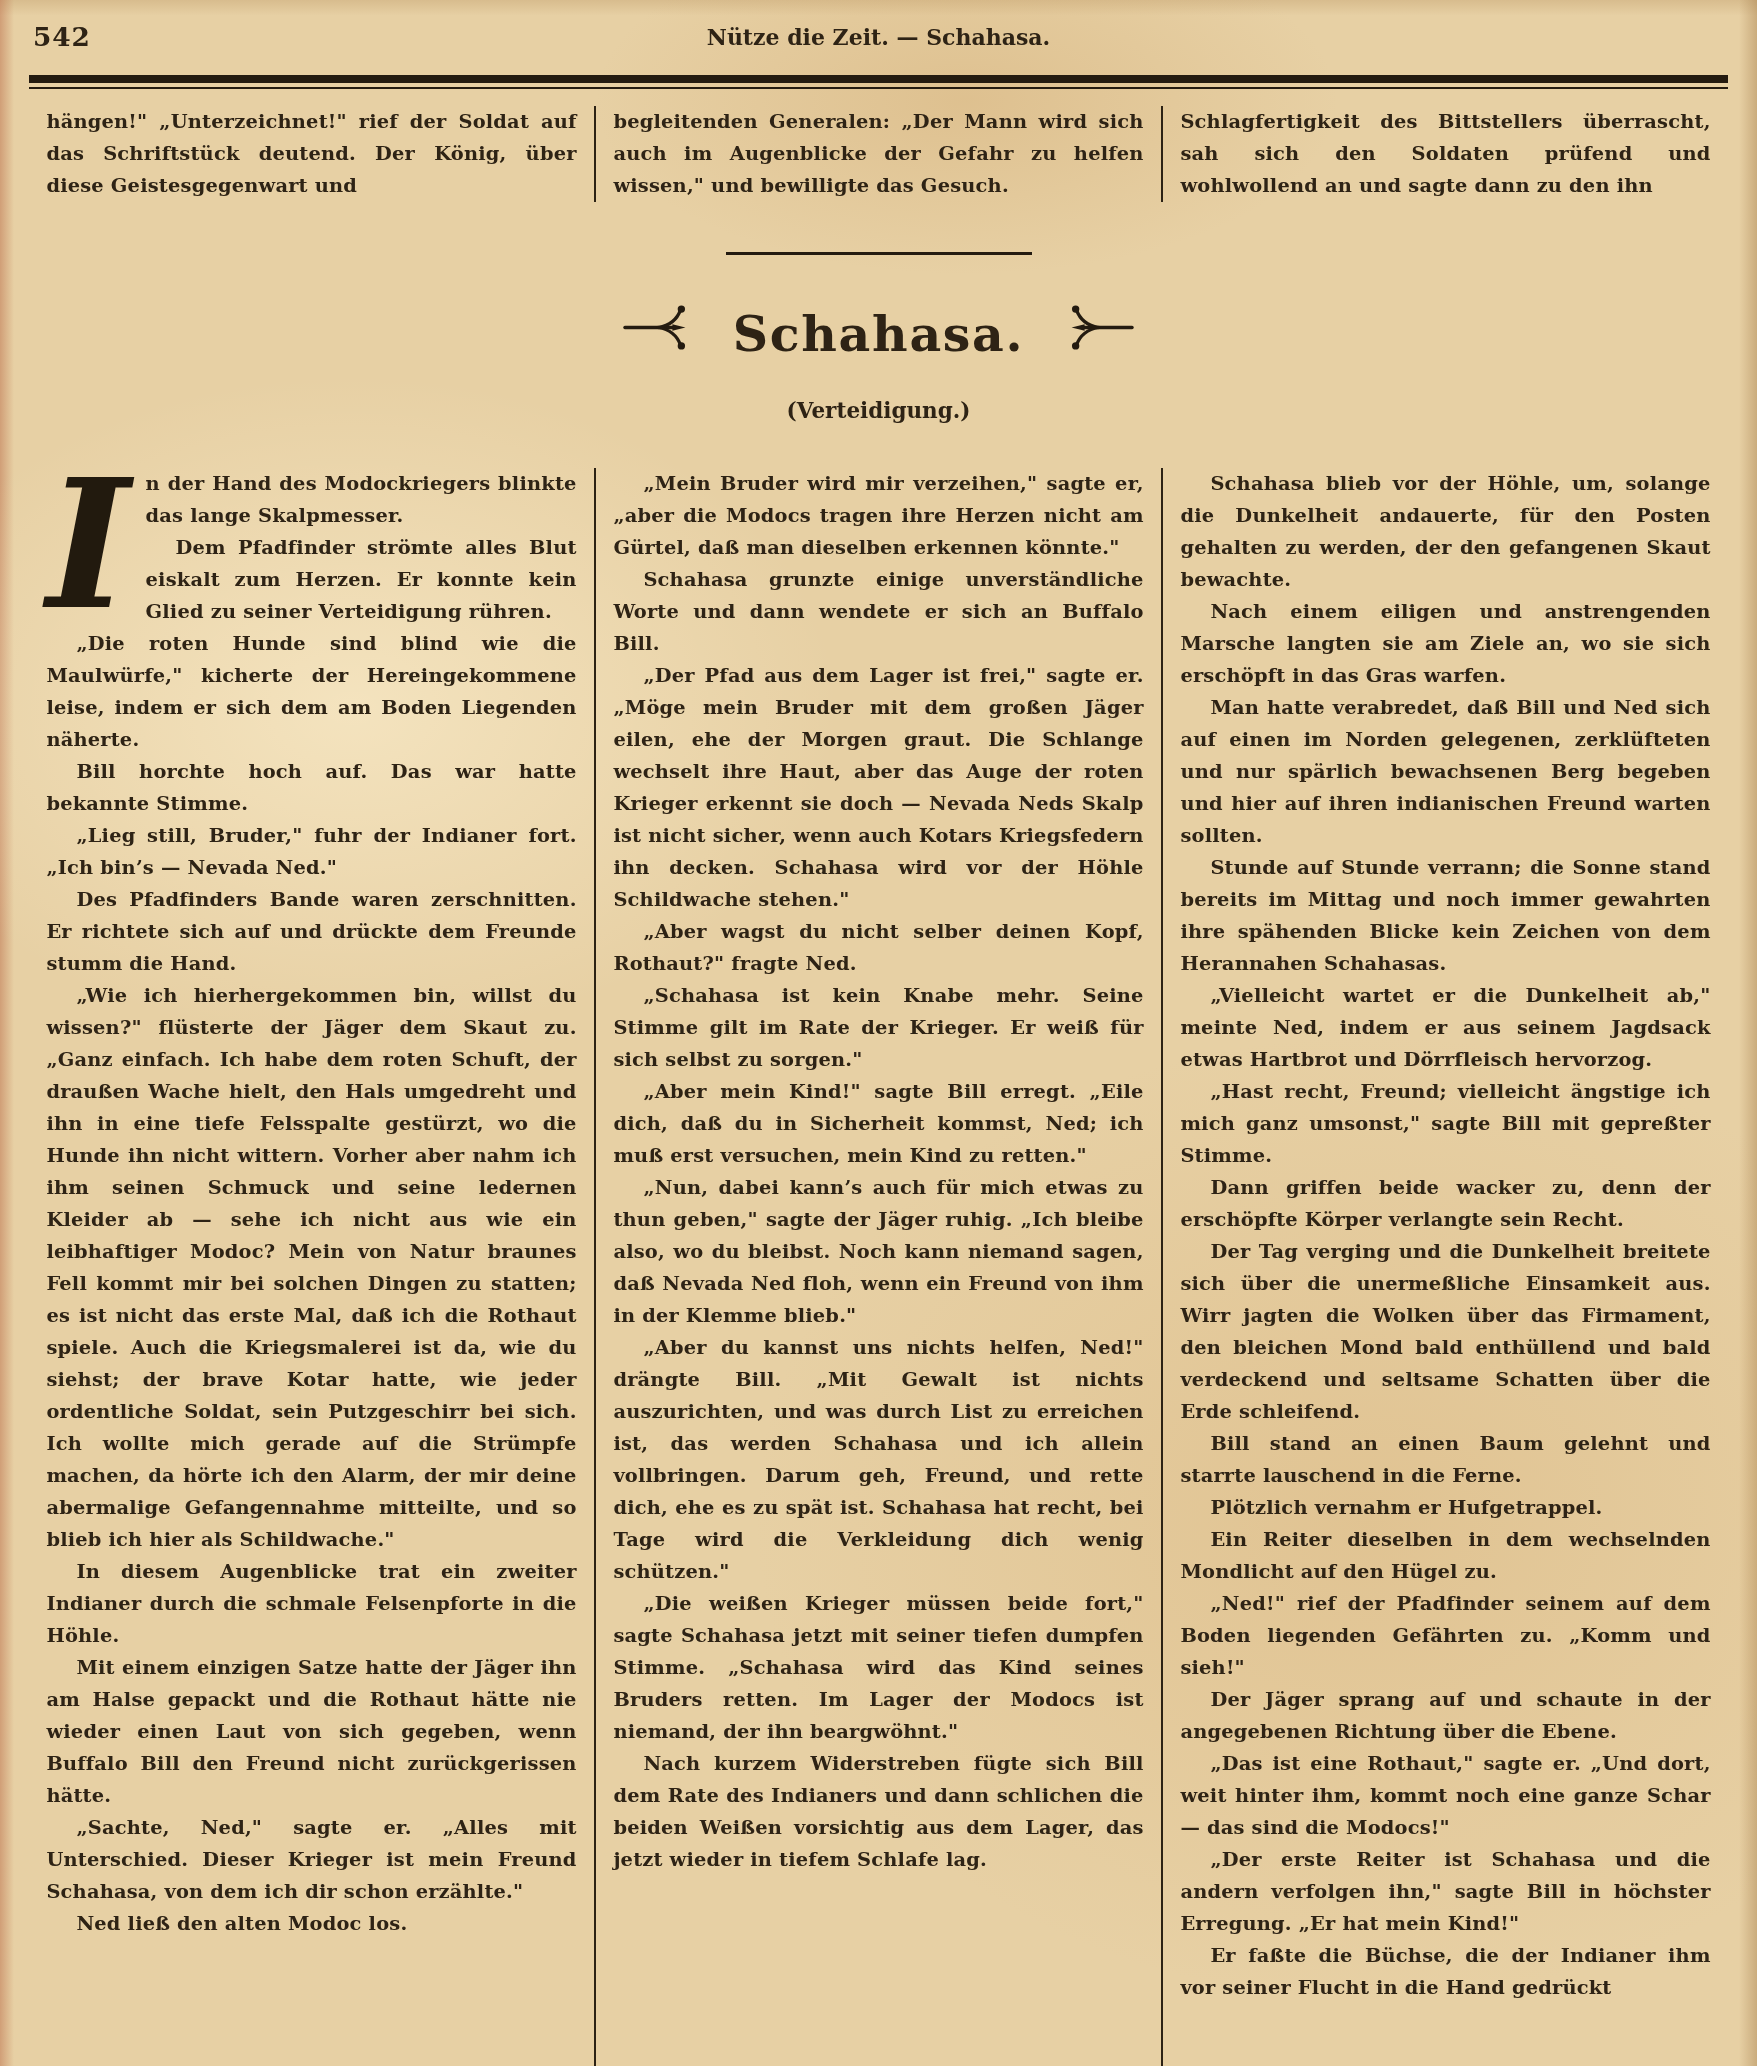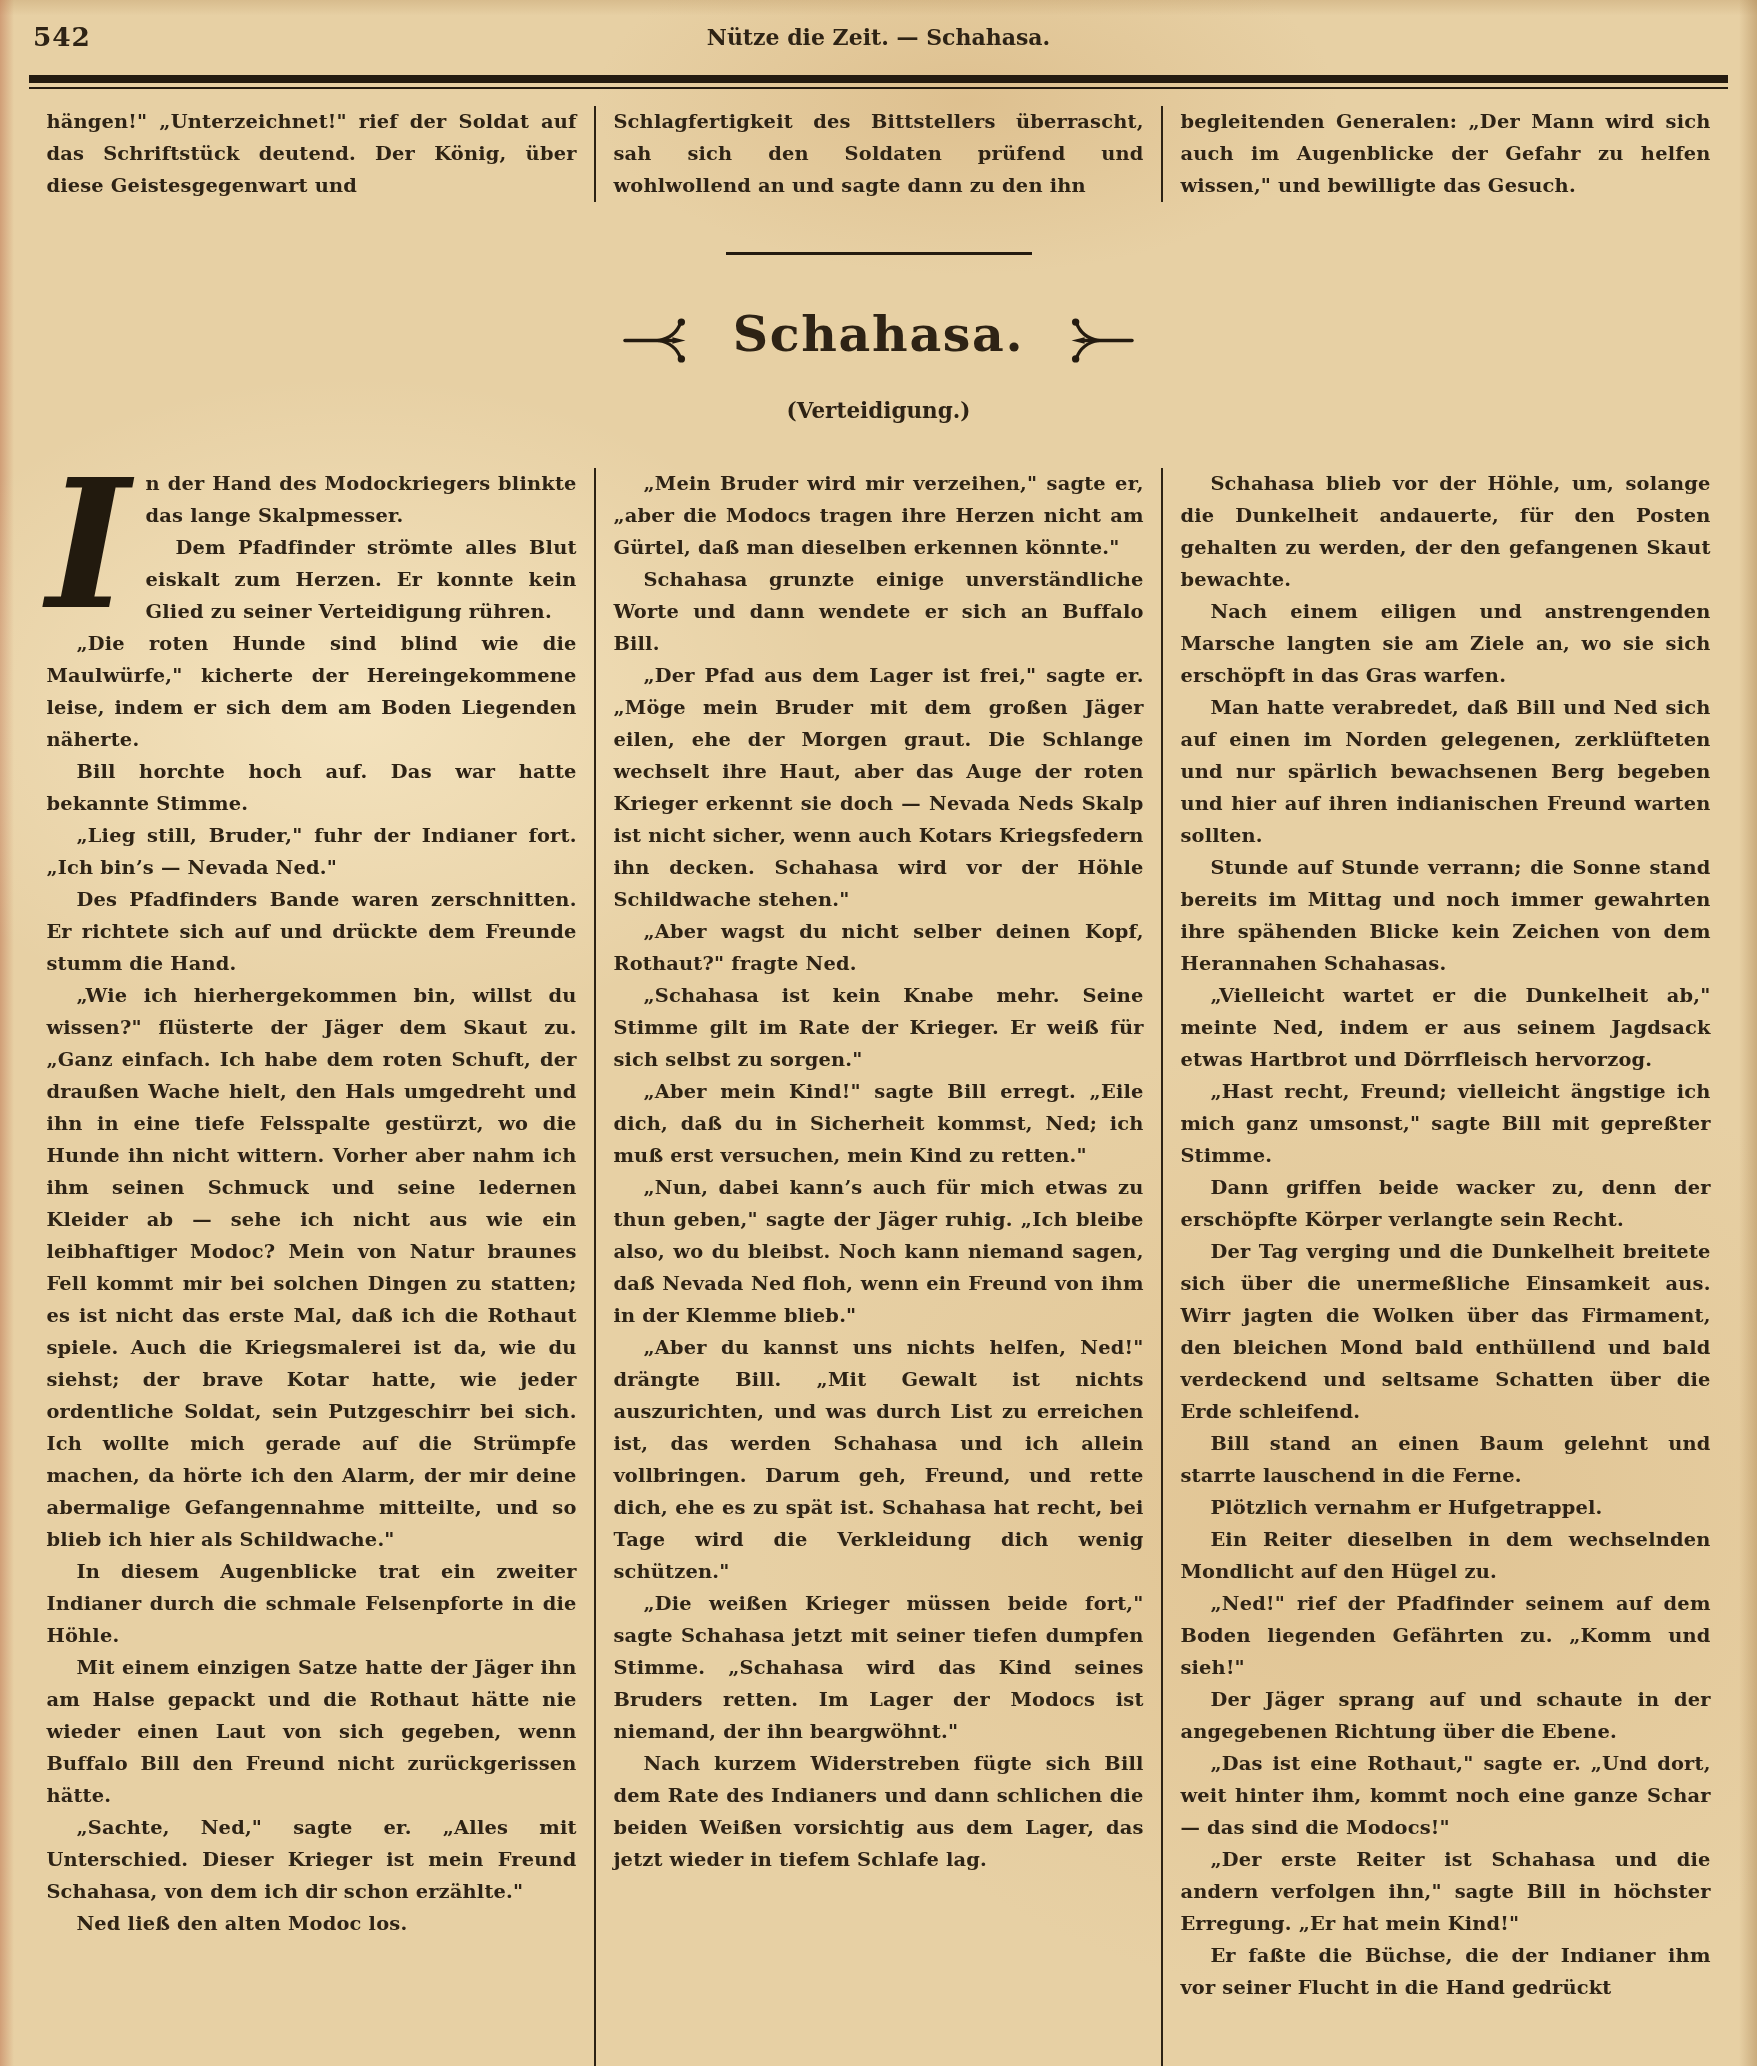--- a/index.html
+++ b/index.html
@@ -147,10 +147,10 @@
       <p>hängen!" „Unterzeichnet!" rief der Soldat auf das Schriftstück deutend. Der König, über diese Geistesgegenwart und</p>
     </div>
     <div class="col">
+      <p>begleitenden Generalen: „Der Mann wird sich auch im Augenblicke der Gefahr zu helfen wissen," und bewilligte das Gesuch.</p>
+    </div>
+    <div class="col">
       <p>Schlagfertigkeit des Bittstellers überrascht, sah sich den Soldaten prüfend und wohlwollend an und sagte dann zu den ihn</p>
-    </div>
-    <div class="col">
-      <p>begleitenden Generalen: „Der Mann wird sich auch im Augenblicke der Gefahr zu helfen wissen," und bewilligte das Gesuch.</p>
     </div>
   </section>
 

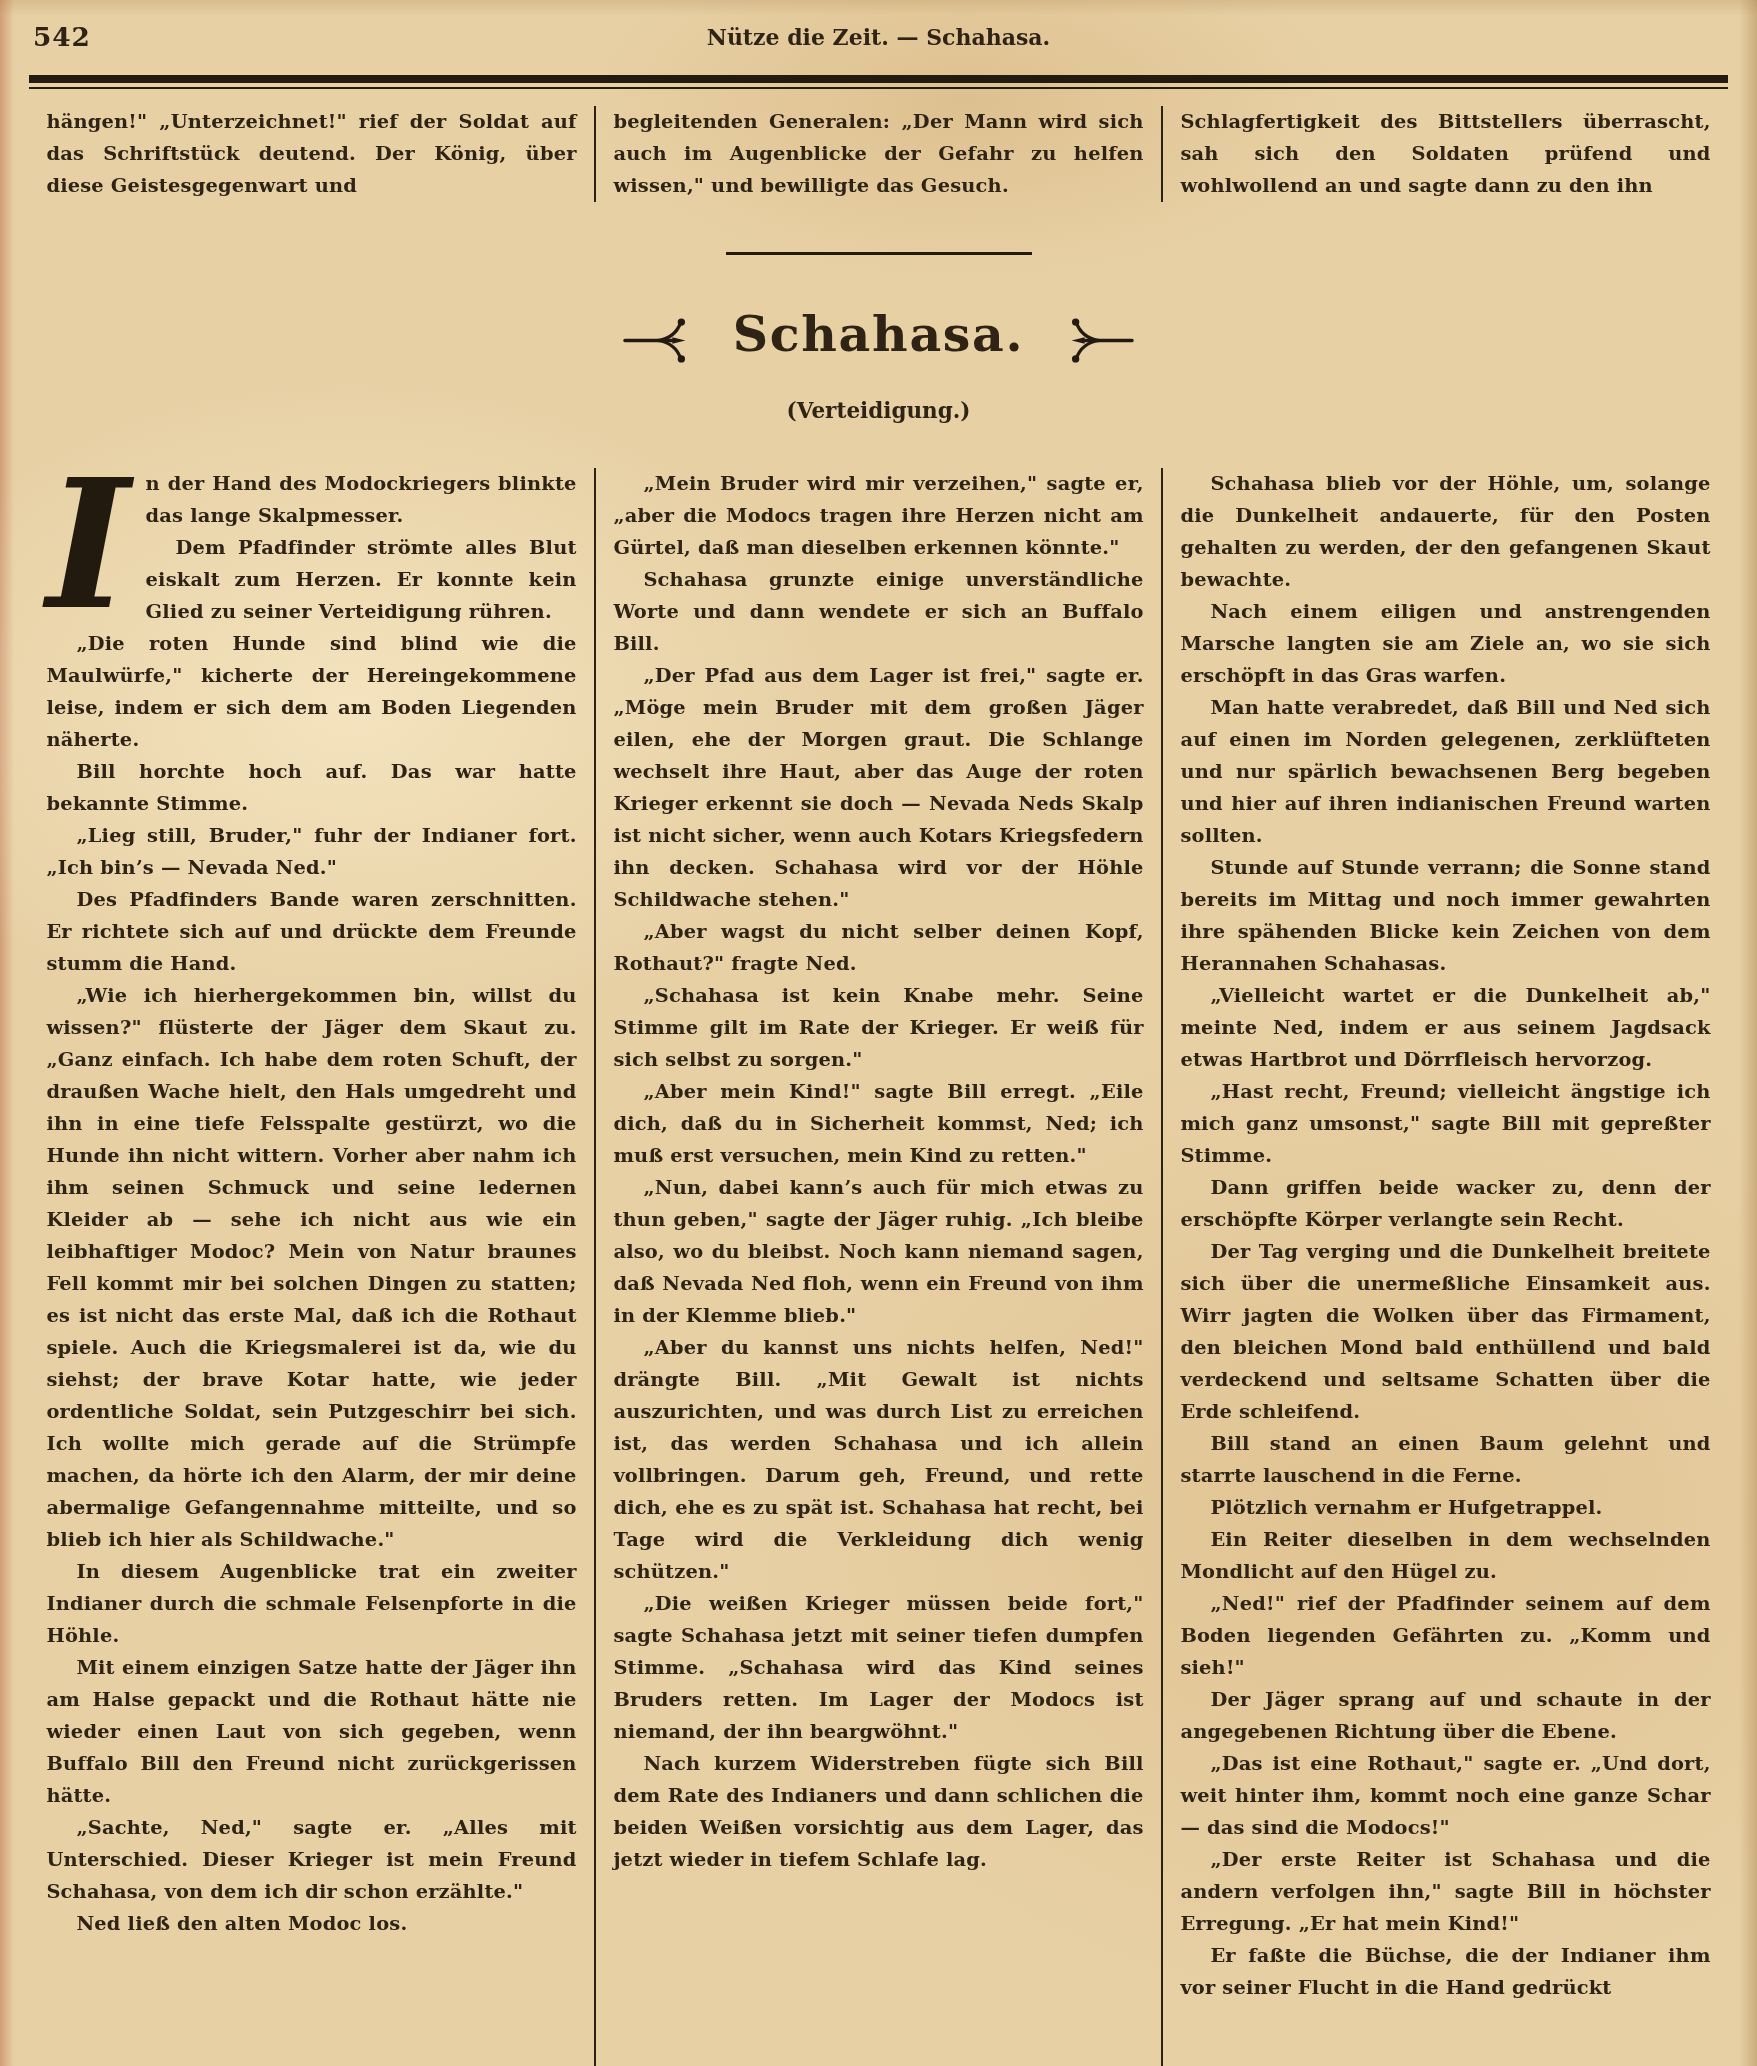--- a/index.html
+++ b/index.html
@@ -98,7 +98,7 @@
     flex: 0 0 auto;
     display: flex;
     justify-content: center;
-    align-items: flex-end;
+    align-items: flex-start;
     gap: 44px;
   }
   .ornament svg { display: block; }

